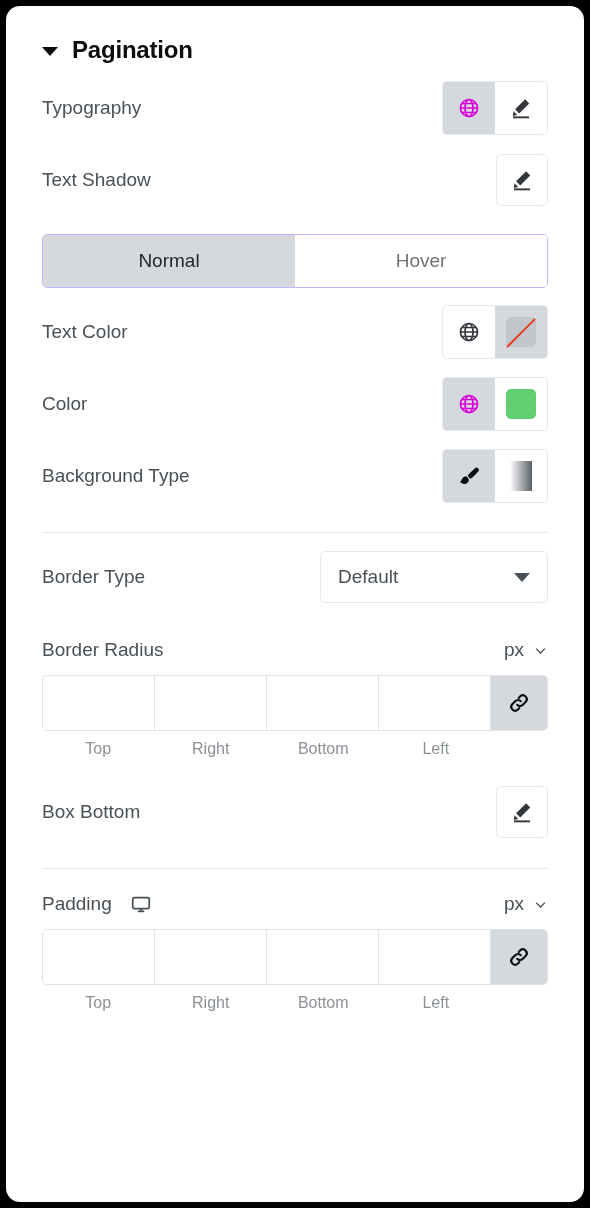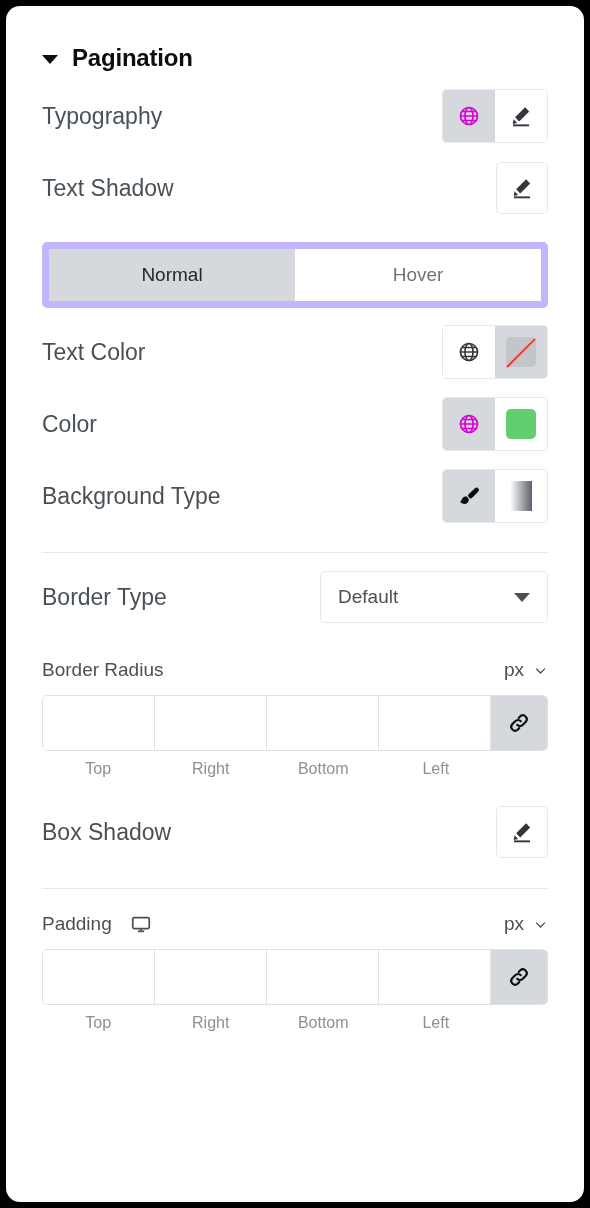--- a/index.html
+++ b/index.html
@@ -33,7 +33,7 @@
     overflow: hidden;
   }
   .inner {
-    padding: 8px 36px;
+    padding: 0 36px;
     box-sizing: border-box;
     width: 100%;
   }

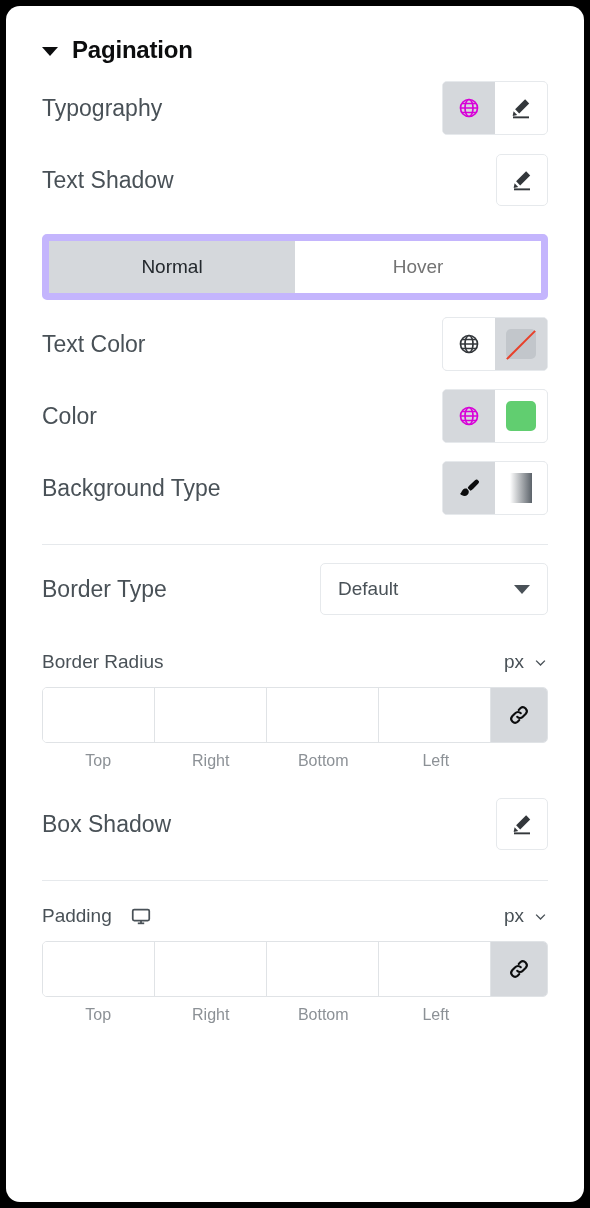--- a/index.html
+++ b/index.html
@@ -78,7 +78,7 @@
     margin-top: 16px;
   }
   .row-label {
-    font-size: 23px;
+    font-size: 19px;
     color: #495157;
     display: flex;
     align-items: center;

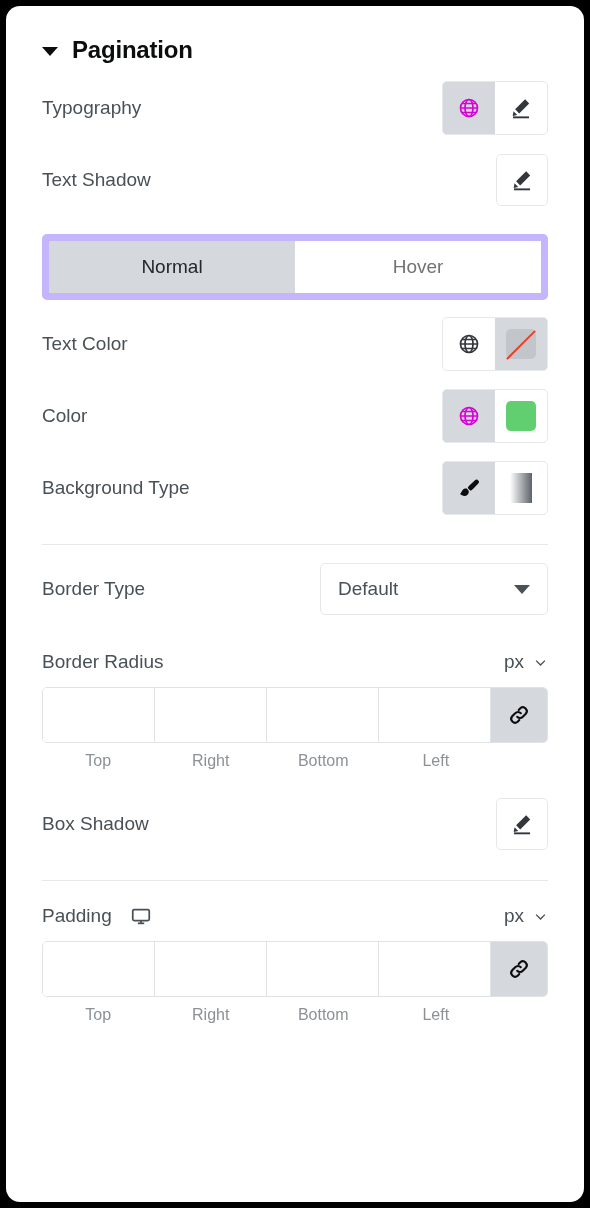--- a/index.html
+++ b/index.html
@@ -155,7 +155,7 @@
   .tabs {
     display: flex;
     margin-top: 26px;
-    border: 7px solid #c4b5fd;
+    border: 1px solid #c4b5fd;
     border-radius: 5px;
     overflow: hidden;
     height: 52px;

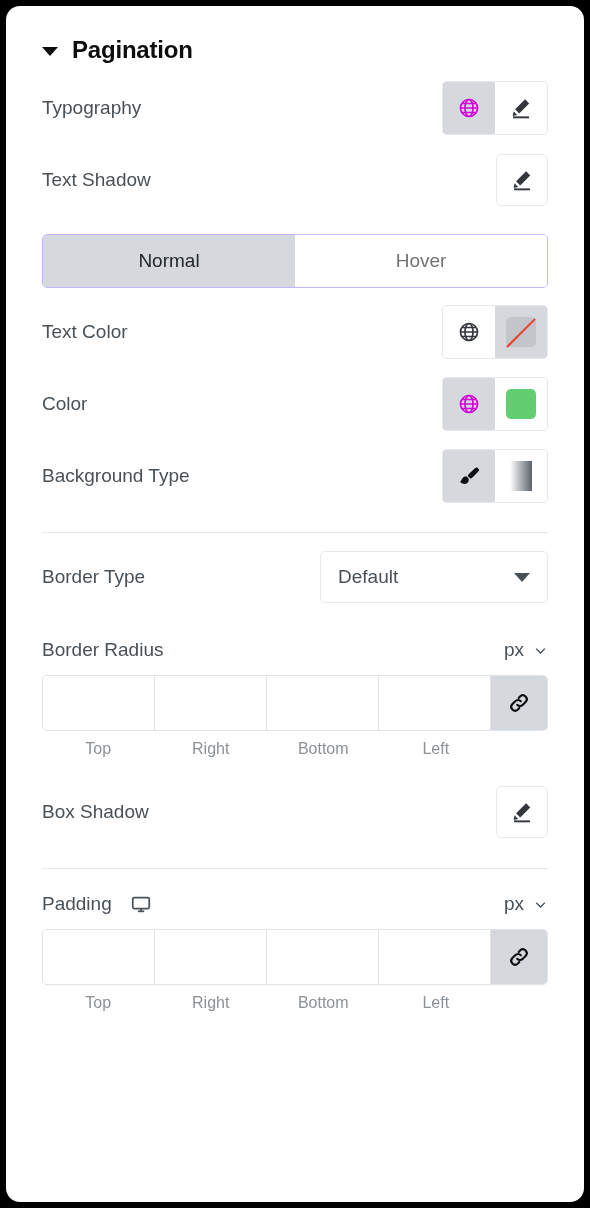--- a/index.html
+++ b/index.html
@@ -423,7 +423,7 @@
       </div>
 
       <div class="row" style="margin-top:26px">
-        <span class="row-label">Box Shadow</span>
+        <span class="row-label">Box Bottom</span>
         <div class="row-right">
           <div class="edit-btn">
             <svg width="24" height="24" viewBox="0 0 24 24">

